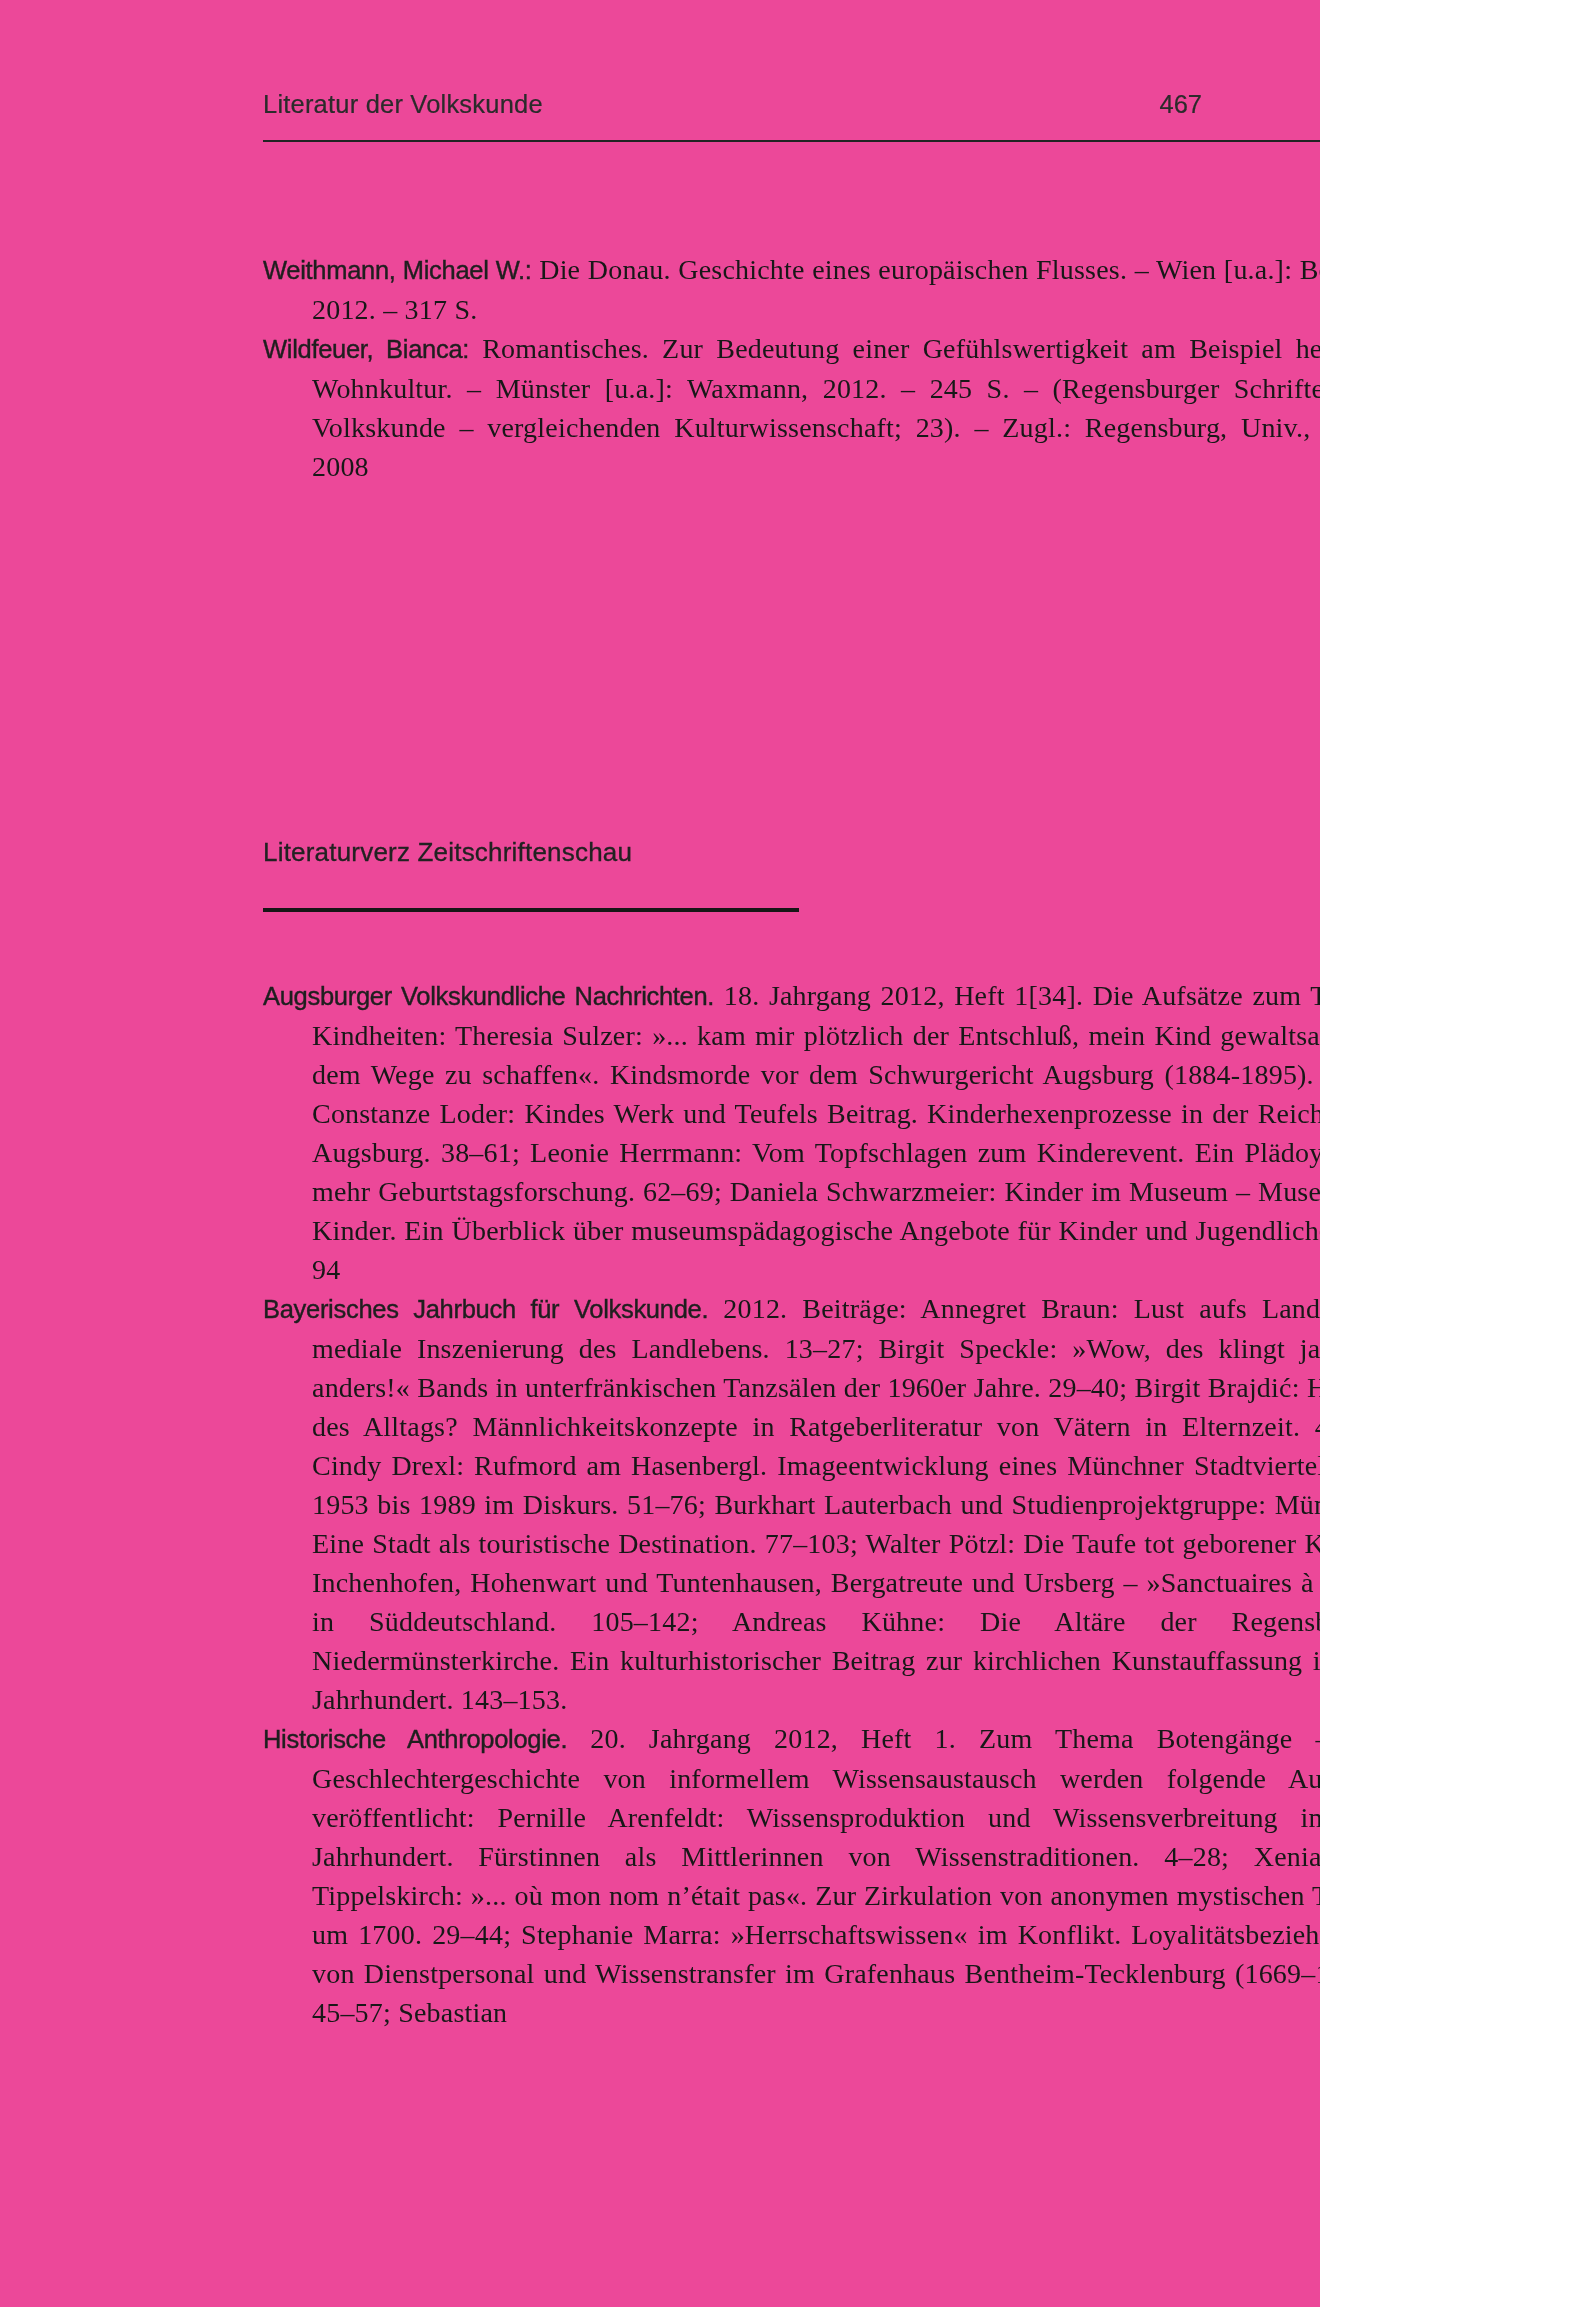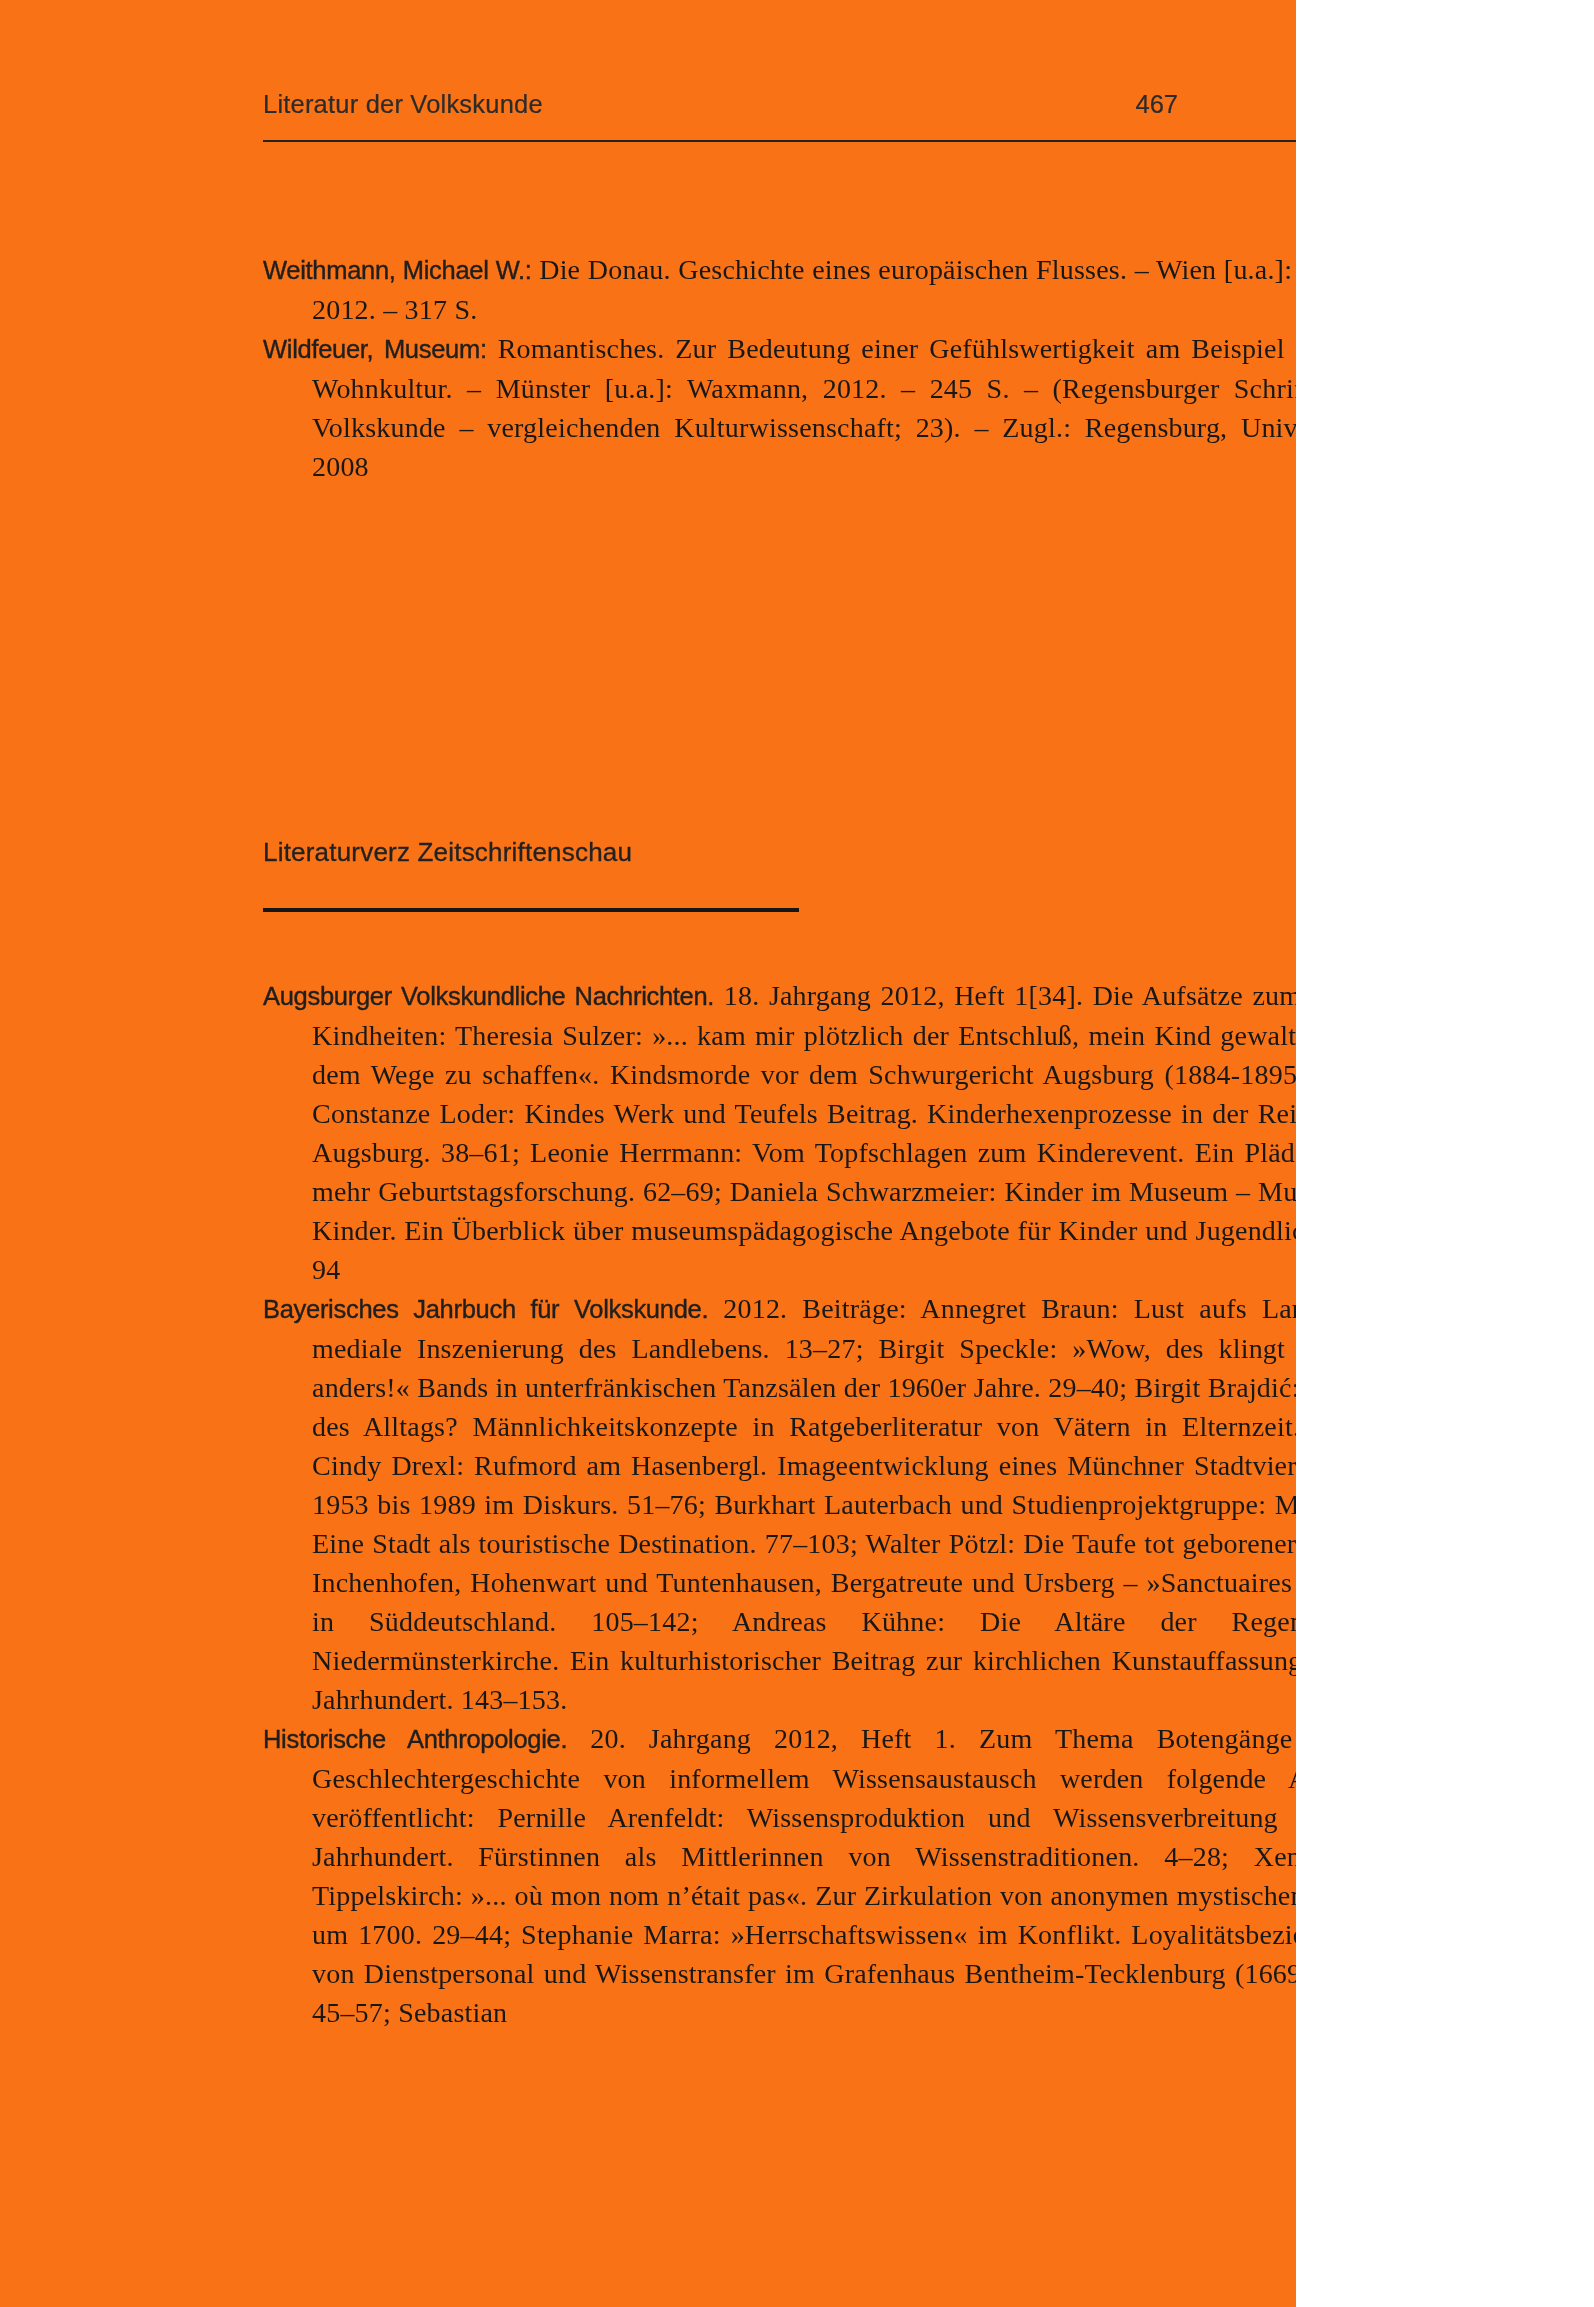--- a/index.html
+++ b/index.html
@@ -11,9 +11,10 @@
     position: relative;
     width: 1296px;
     height: 2307px;
-    background: #f97316;
+    background: #ec4899;
     color: #1b1b1b;
     overflow: hidden;
+    padding-left: 24px;
   }
 
   

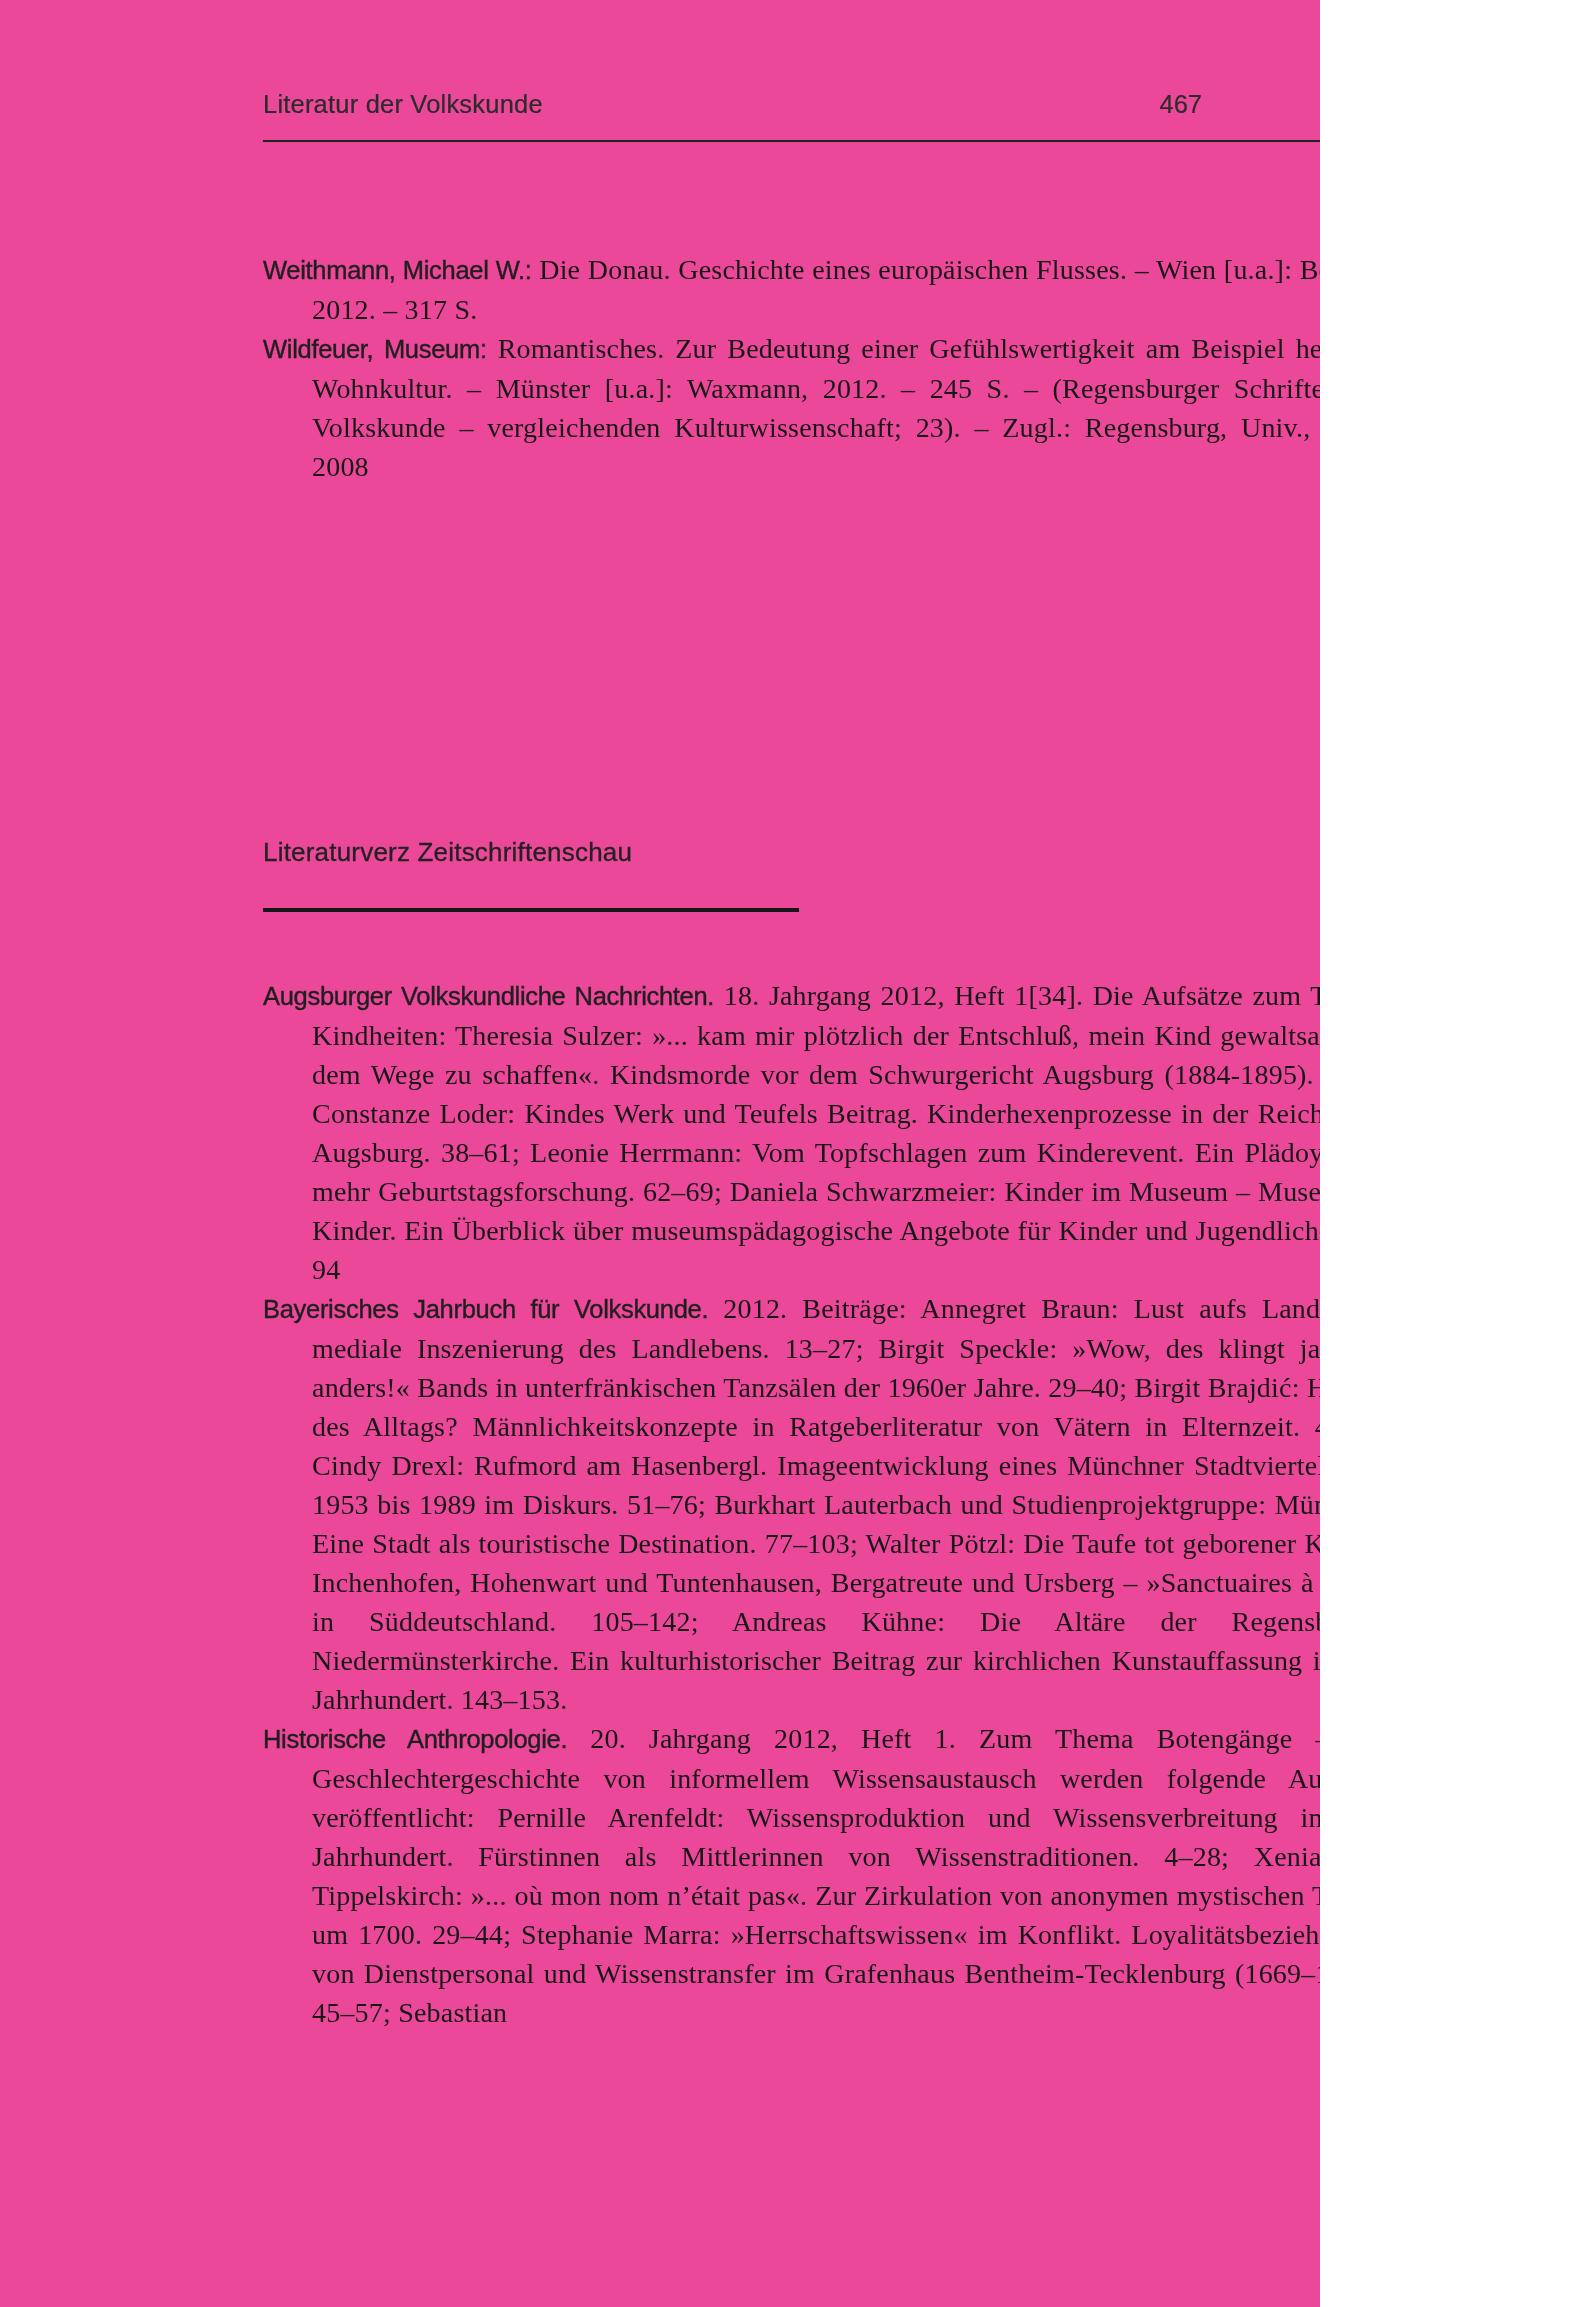--- a/index.html
+++ b/index.html
@@ -121,7 +121,7 @@
 
     <p class="entry"><span class="lead">Weithmann, Michael W.:</span><span class="etext"> Die Donau. Geschichte eines europäischen Flusses. – Wien [u.a.]: Böhlau, 2012. – 317 S.</span></p>
 
-    <p class="entry"><span class="lead">Wildfeuer, Museum:</span><span class="etext"> Romantisches. Zur Bedeutung einer Gefühlswertigkeit am Beispiel heutiger Wohnkultur. – Münster [u.a.]: Waxmann, 2012. – 245 S. – (Regensburger Schriften zur Volkskunde – vergleichenden Kulturwissenschaft; 23). – Zugl.: Regensburg, Univ., Diss., 2008</span></p>
+    <p class="entry"><span class="lead">Wildfeuer, Bianca:</span><span class="etext"> Romantisches. Zur Bedeutung einer Gefühlswertigkeit am Beispiel heutiger Wohnkultur. – Münster [u.a.]: Waxmann, 2012. – 245 S. – (Regensburger Schriften zur Volkskunde – vergleichenden Kulturwissenschaft; 23). – Zugl.: Regensburg, Univ., Diss., 2008</span></p>
   </main>
 
   <h2 class="section-heading">Literaturverz Zeitschriftenschau</h2>

